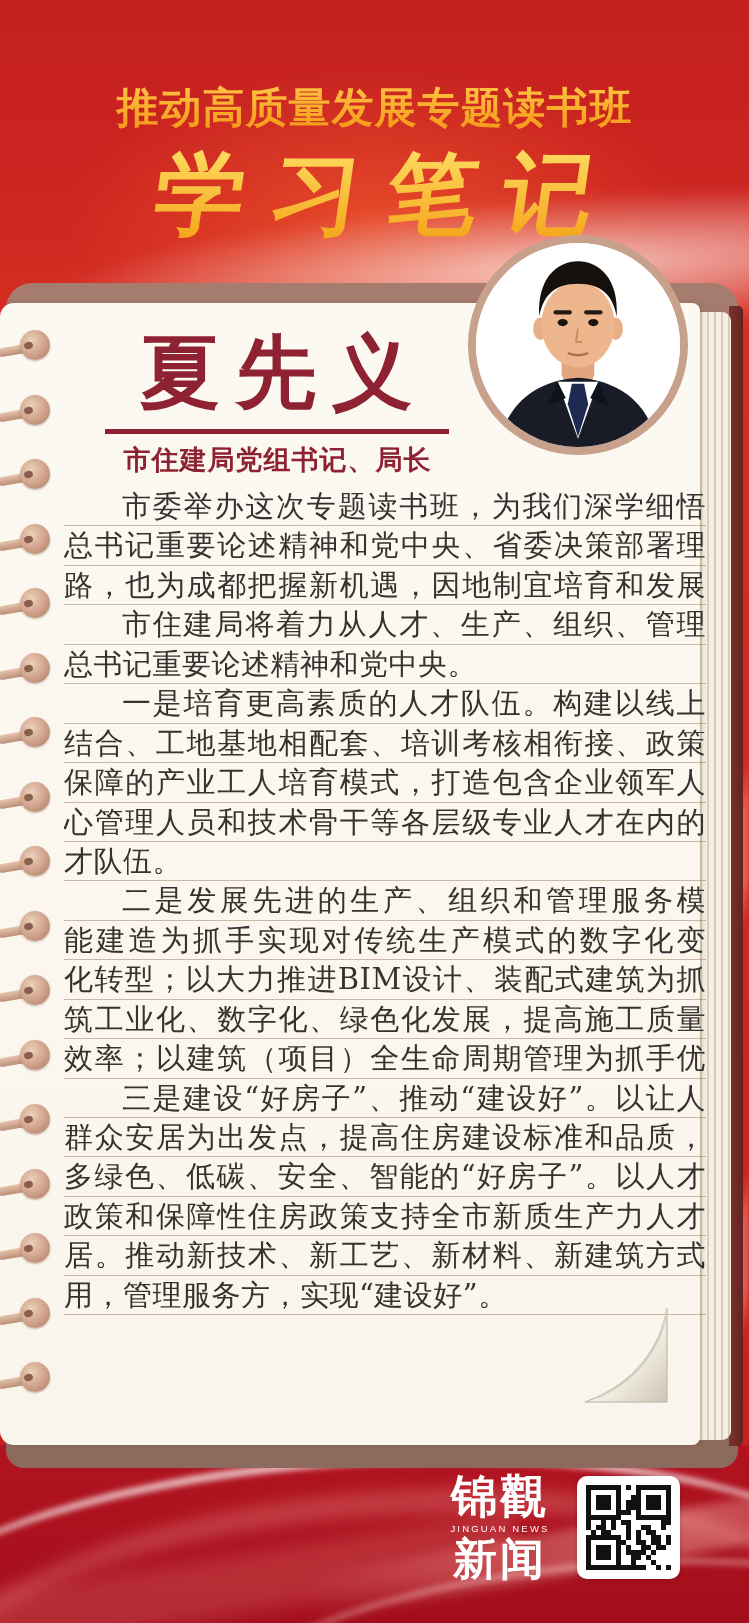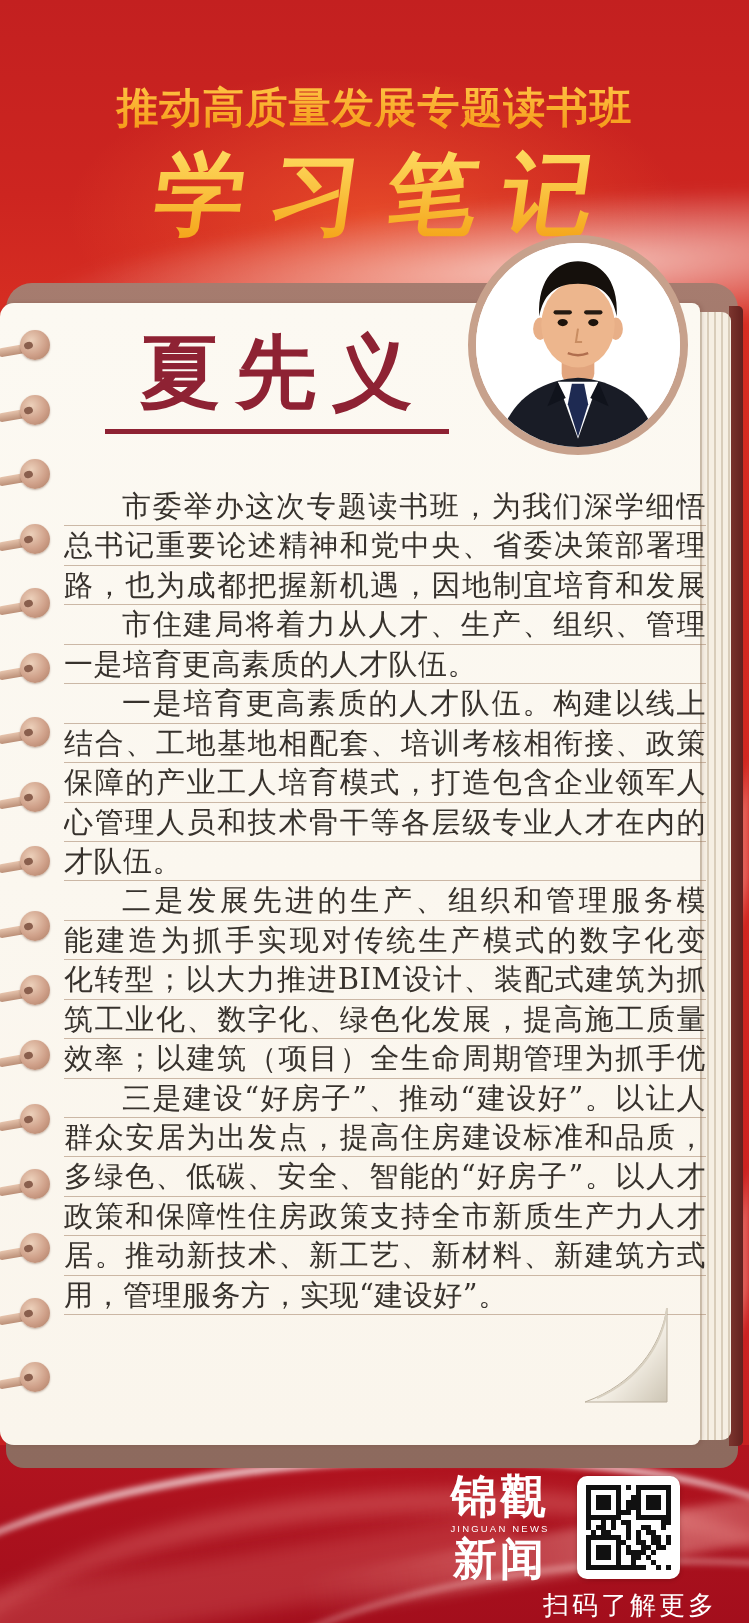--- a/index.html
+++ b/index.html
@@ -137,6 +137,7 @@
 
   <div class="name">夏先义</div>
   <div class="name-underline"></div>
+  <div class="profile-title">市住建局党组书记、局长</div>
 
   <div class="portrait">
     <svg viewBox="0 0 200 200">

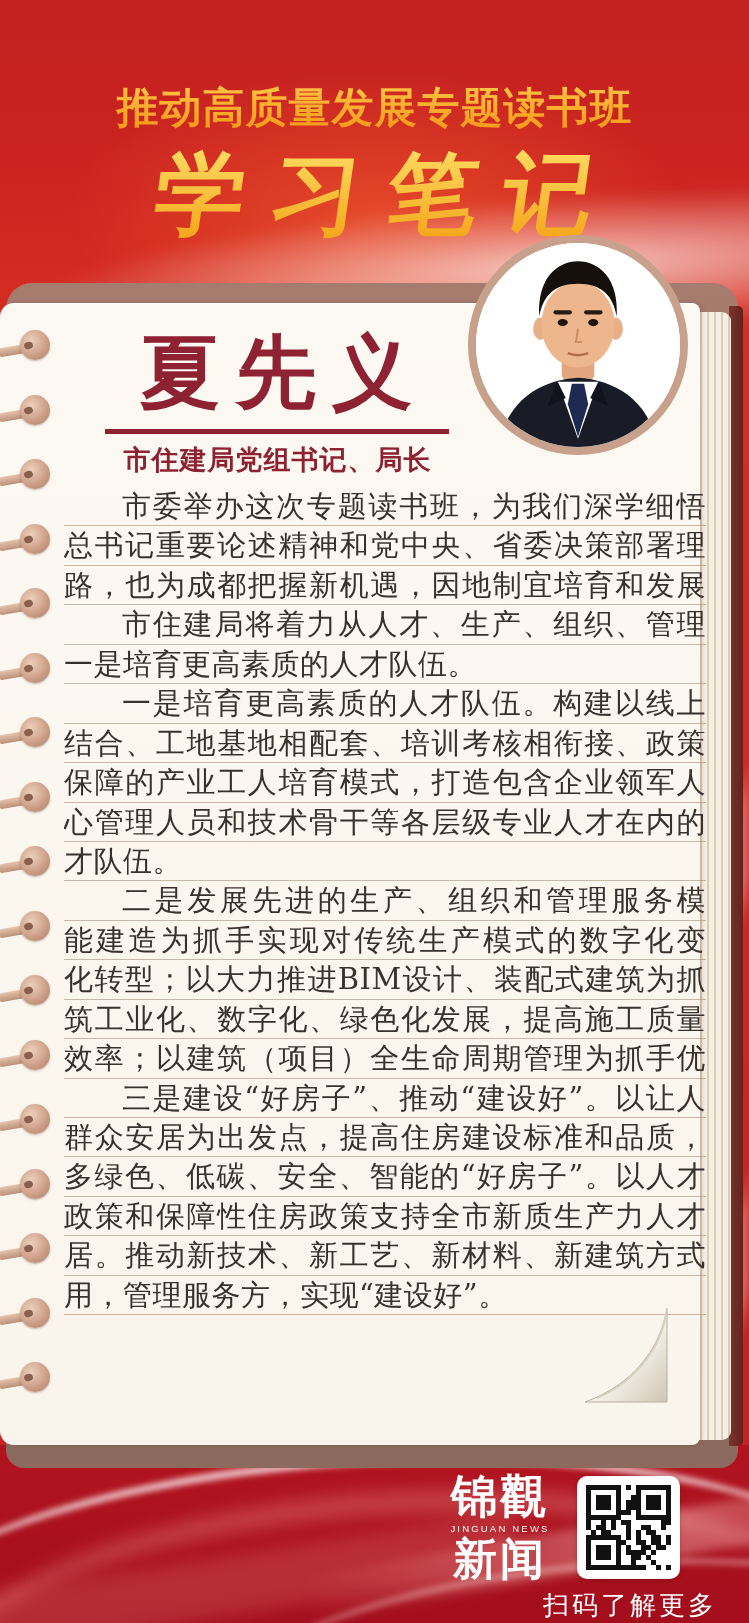--- a/index.html
+++ b/index.html
@@ -177,7 +177,7 @@
     <div class="line full">路，也为成都把握新机遇，因地制宜培育和发展新质生</div>
 
     <div class="line full indent">市住建局将着力从人才、生产、组织、管理服务方</div>
-    <div class="line end">一是培育更高素质的人才队伍。</div>
+    <div class="line end">总书记重要论述精神和党中央。</div>
 
     <div class="line full indent">一是培育更高素质的人才队伍。构建以线上线下相</div>
     <div class="line full">结合、工地基地相配套、培训考核相衔接、政策激励相</div>

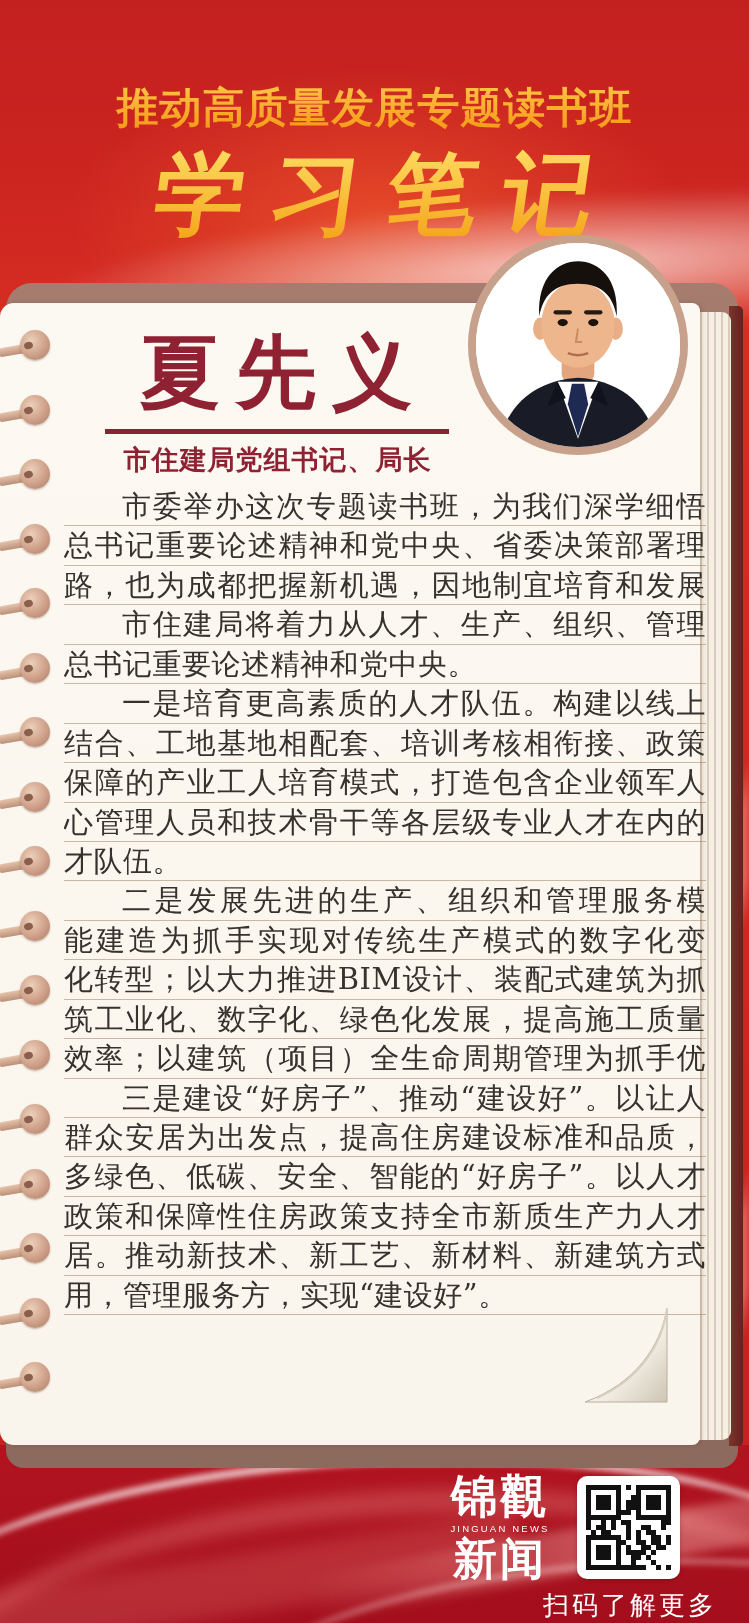--- a/index.html
+++ b/index.html
@@ -471,7 +471,6 @@
         <div style="position: absolute; left: 80px; top: 80px; width: 5px; height: 5px; background: rgb(17, 17, 17);"></div>
       </div>
   </div>
-  <div class="qr-caption">扫码了解更多</div>
 
 </div>
 

